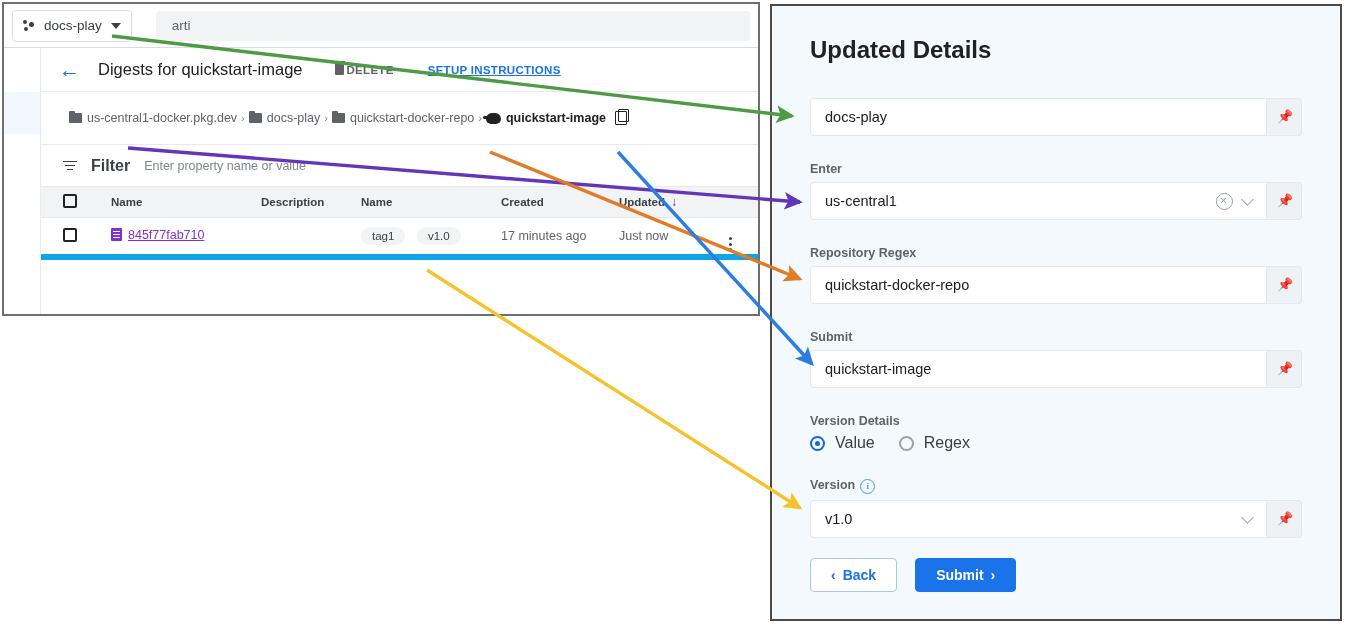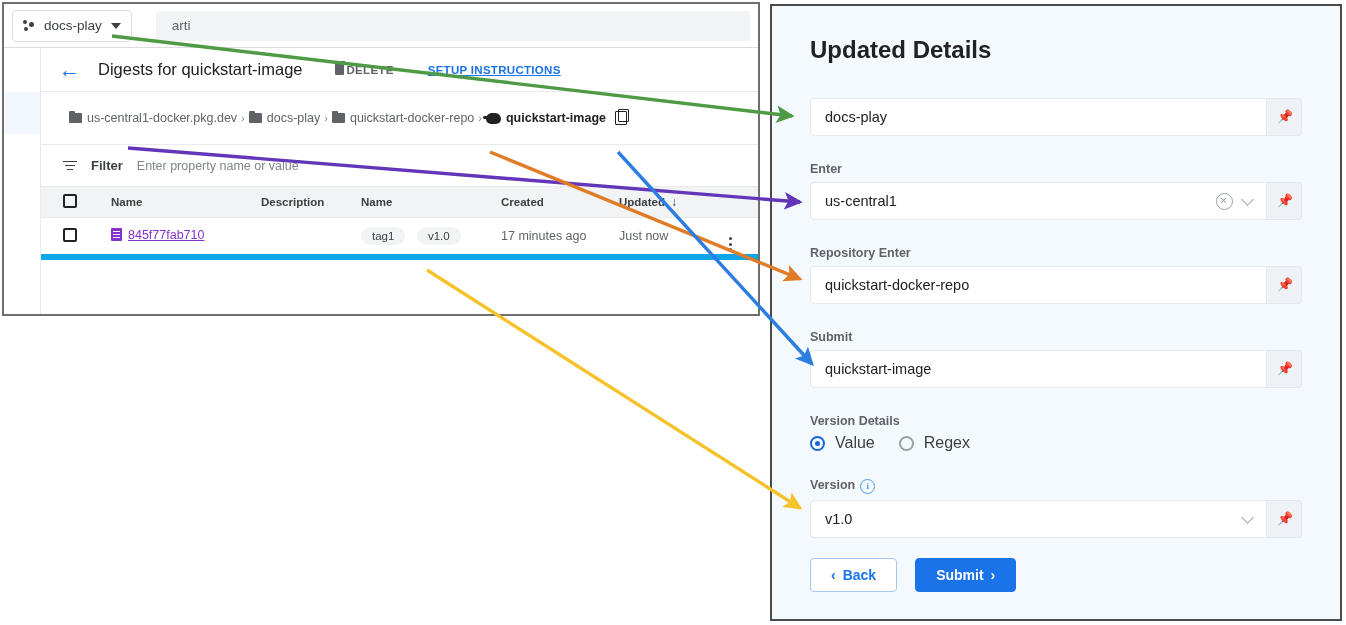--- a/index.html
+++ b/index.html
@@ -96,7 +96,7 @@
   .filter-ic i:nth-child(1){top:0;width:14px;}
   .filter-ic i:nth-child(2){top:4px;width:10px;left:2px;}
   .filter-ic i:nth-child(3){top:8px;width:6px;left:4px;}
-  .filter-label{font-size:13px;font-weight:bold;color:#3c4043;}
+  .filter-label{font-size:16px;font-weight:bold;color:#3c4043;}
   .filter-ph{font-size:12.5px;color:#80868b;}
 
   table.digests{width:100%;border-collapse:collapse;table-layout:fixed;}

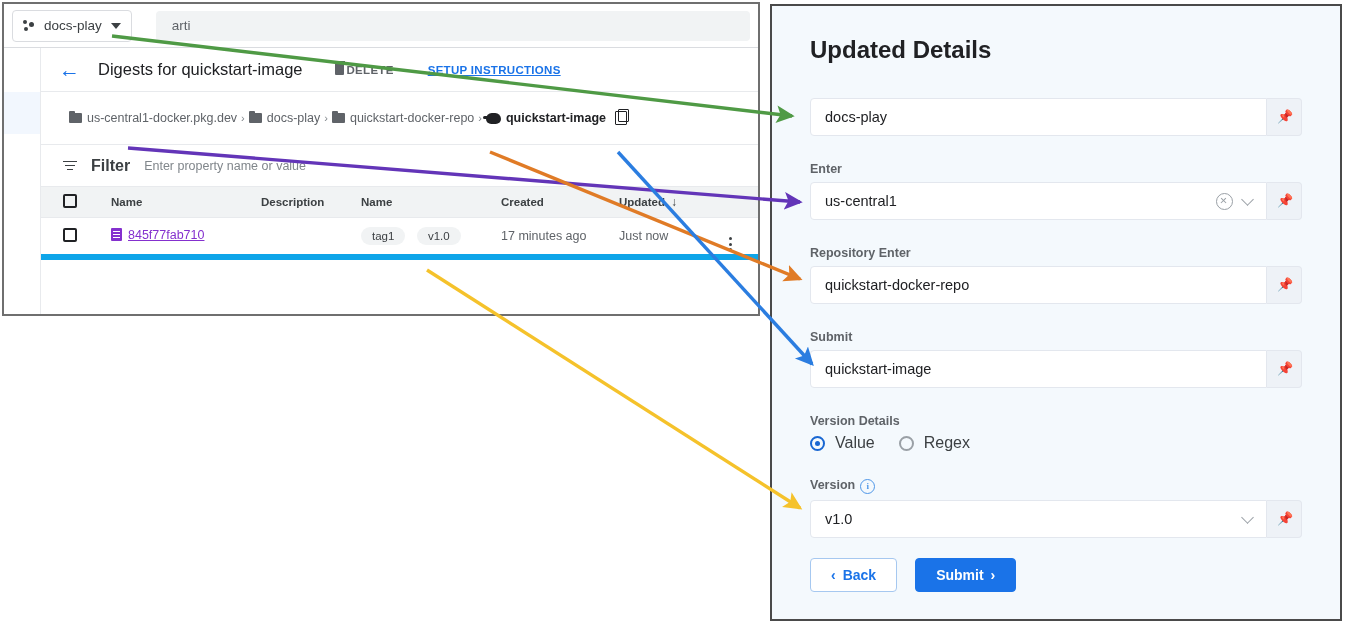--- a/index.html
+++ b/index.html
@@ -341,7 +341,7 @@
   </div>
 
   <div class="field-group">
-    <div class="field-label">Repository Enter</div>
+    <div class="field-label">Repository Regex</div>
     <div class="field-row">
       <div class="field-box">
         <span class="field-val">quickstart-docker-repo</span>

